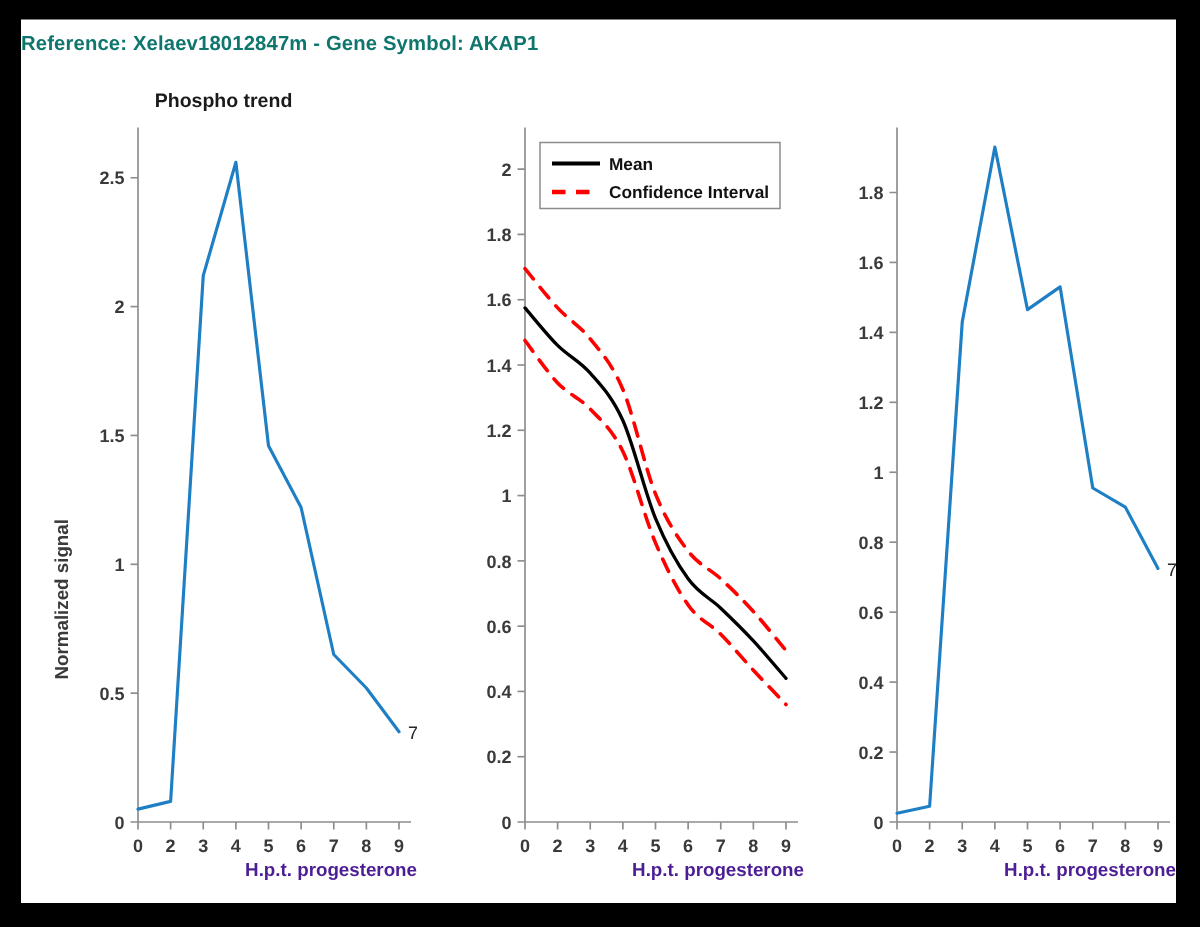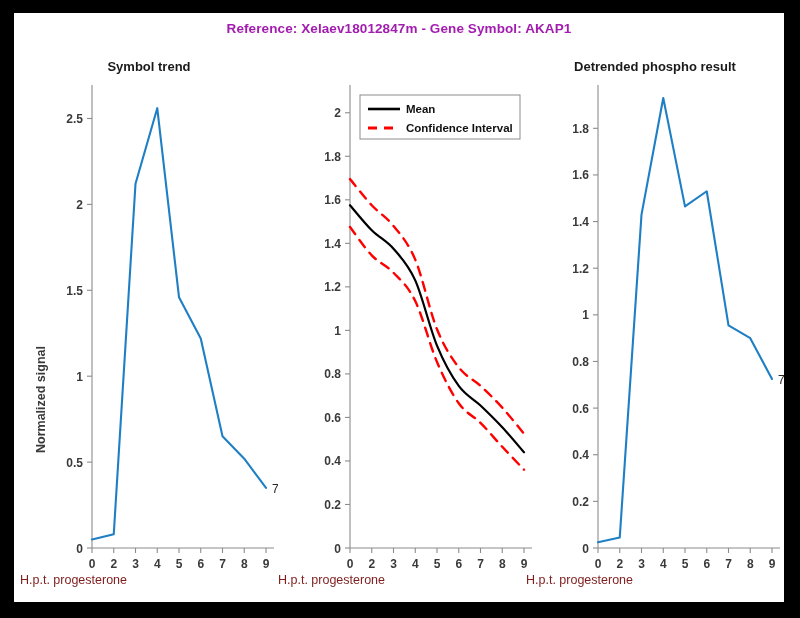--- a/index.html
+++ b/index.html
@@ -14,7 +14,7 @@
   }
   #fig-title{
     position:absolute;left:0;top:8px;width:770px;
-    text-align:center;font-size:13.5px;font-weight:bold;color:#a21caf;
+    font-size:13.5px;font-weight:bold;color:#0f766e;
     letter-spacing:.1px;
   }
   .panel{position:absolute;top:40px;height:540px;}

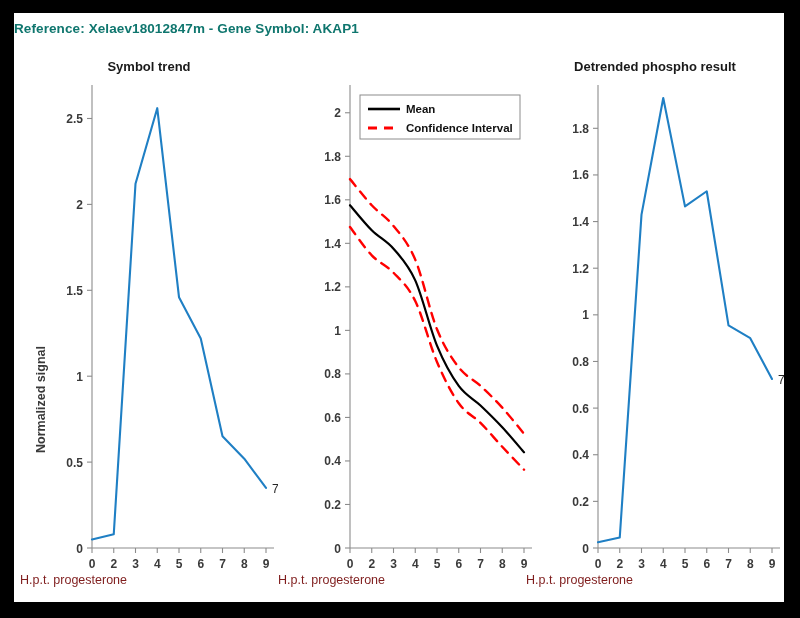--- a/index.html
+++ b/index.html
@@ -54,7 +54,7 @@
   <div id="fig-title">Reference:  Xelaev18012847m - Gene Symbol:  AKAP1</div>
 
   <div class="panel" id="panel-0" style="left:6px;width:258px;">
-    <div class="panel-title">Symbol trend</div>
+    <div class="panel-title">Phospho trend</div>
     <div class="ylabel" id="ylabel-0" style="left:14px;top:400px;">Normalized signal</div>
     <svg class="plotsvg" id="svg-0" width="258" height="540">
         <line x1="72" y1="32" x2="72" y2="495" class="axisline"></line>

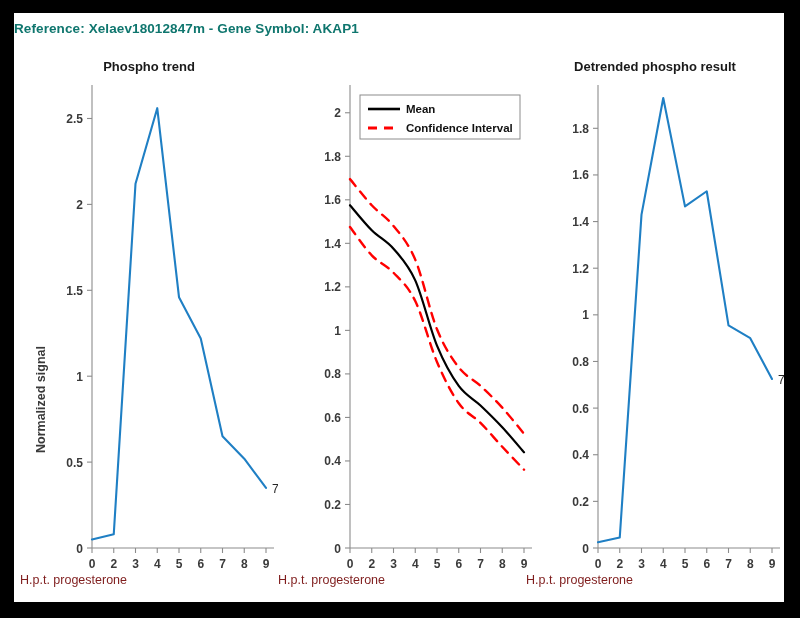--- a/index.html
+++ b/index.html
@@ -152,7 +152,6 @@
   </div>
 
   <div class="panel" id="panel-2" style="left:512px;width:258px;">
-    <div class="panel-title">Detrended phospho result</div>
     <svg class="plotsvg" id="svg-2" width="258" height="540">
         <line x1="72" y1="32" x2="72" y2="495" class="axisline"></line>
         <line x1="72" y1="495" x2="254" y2="495" class="axisline"></line>

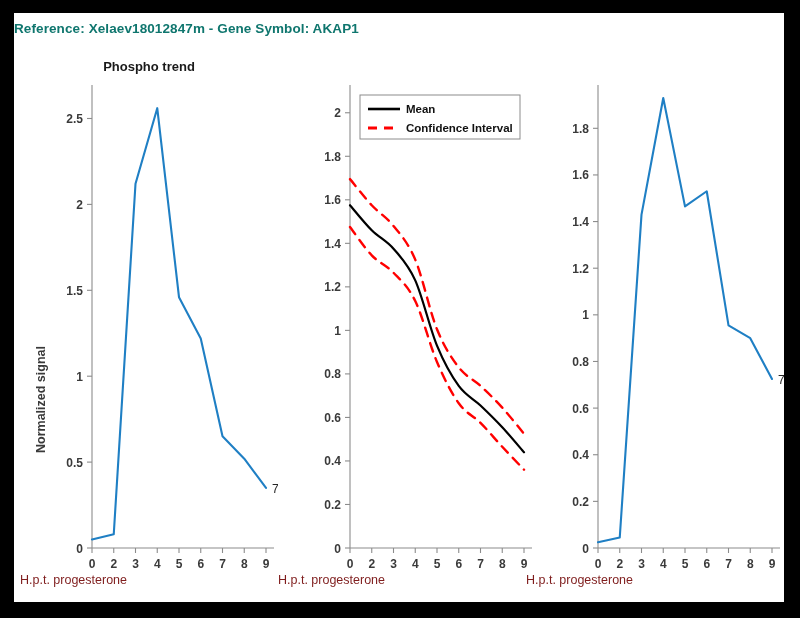--- a/index.html
+++ b/index.html
@@ -31,7 +31,7 @@
   }
   .xlabel{
     position:absolute;bottom:6px;left:0;width:100%;
-    text-align:left;font-size:12.5px;font-weight:normal;color:#7f1d1d;
+    text-align:right;font-size:12.5px;font-weight:bold;color:#4c1d95;
   }
   .ticklbl{font-size:12px;font-weight:bold;fill:#3a3a3a;
     font-family:"Liberation Sans", sans-serif;}

